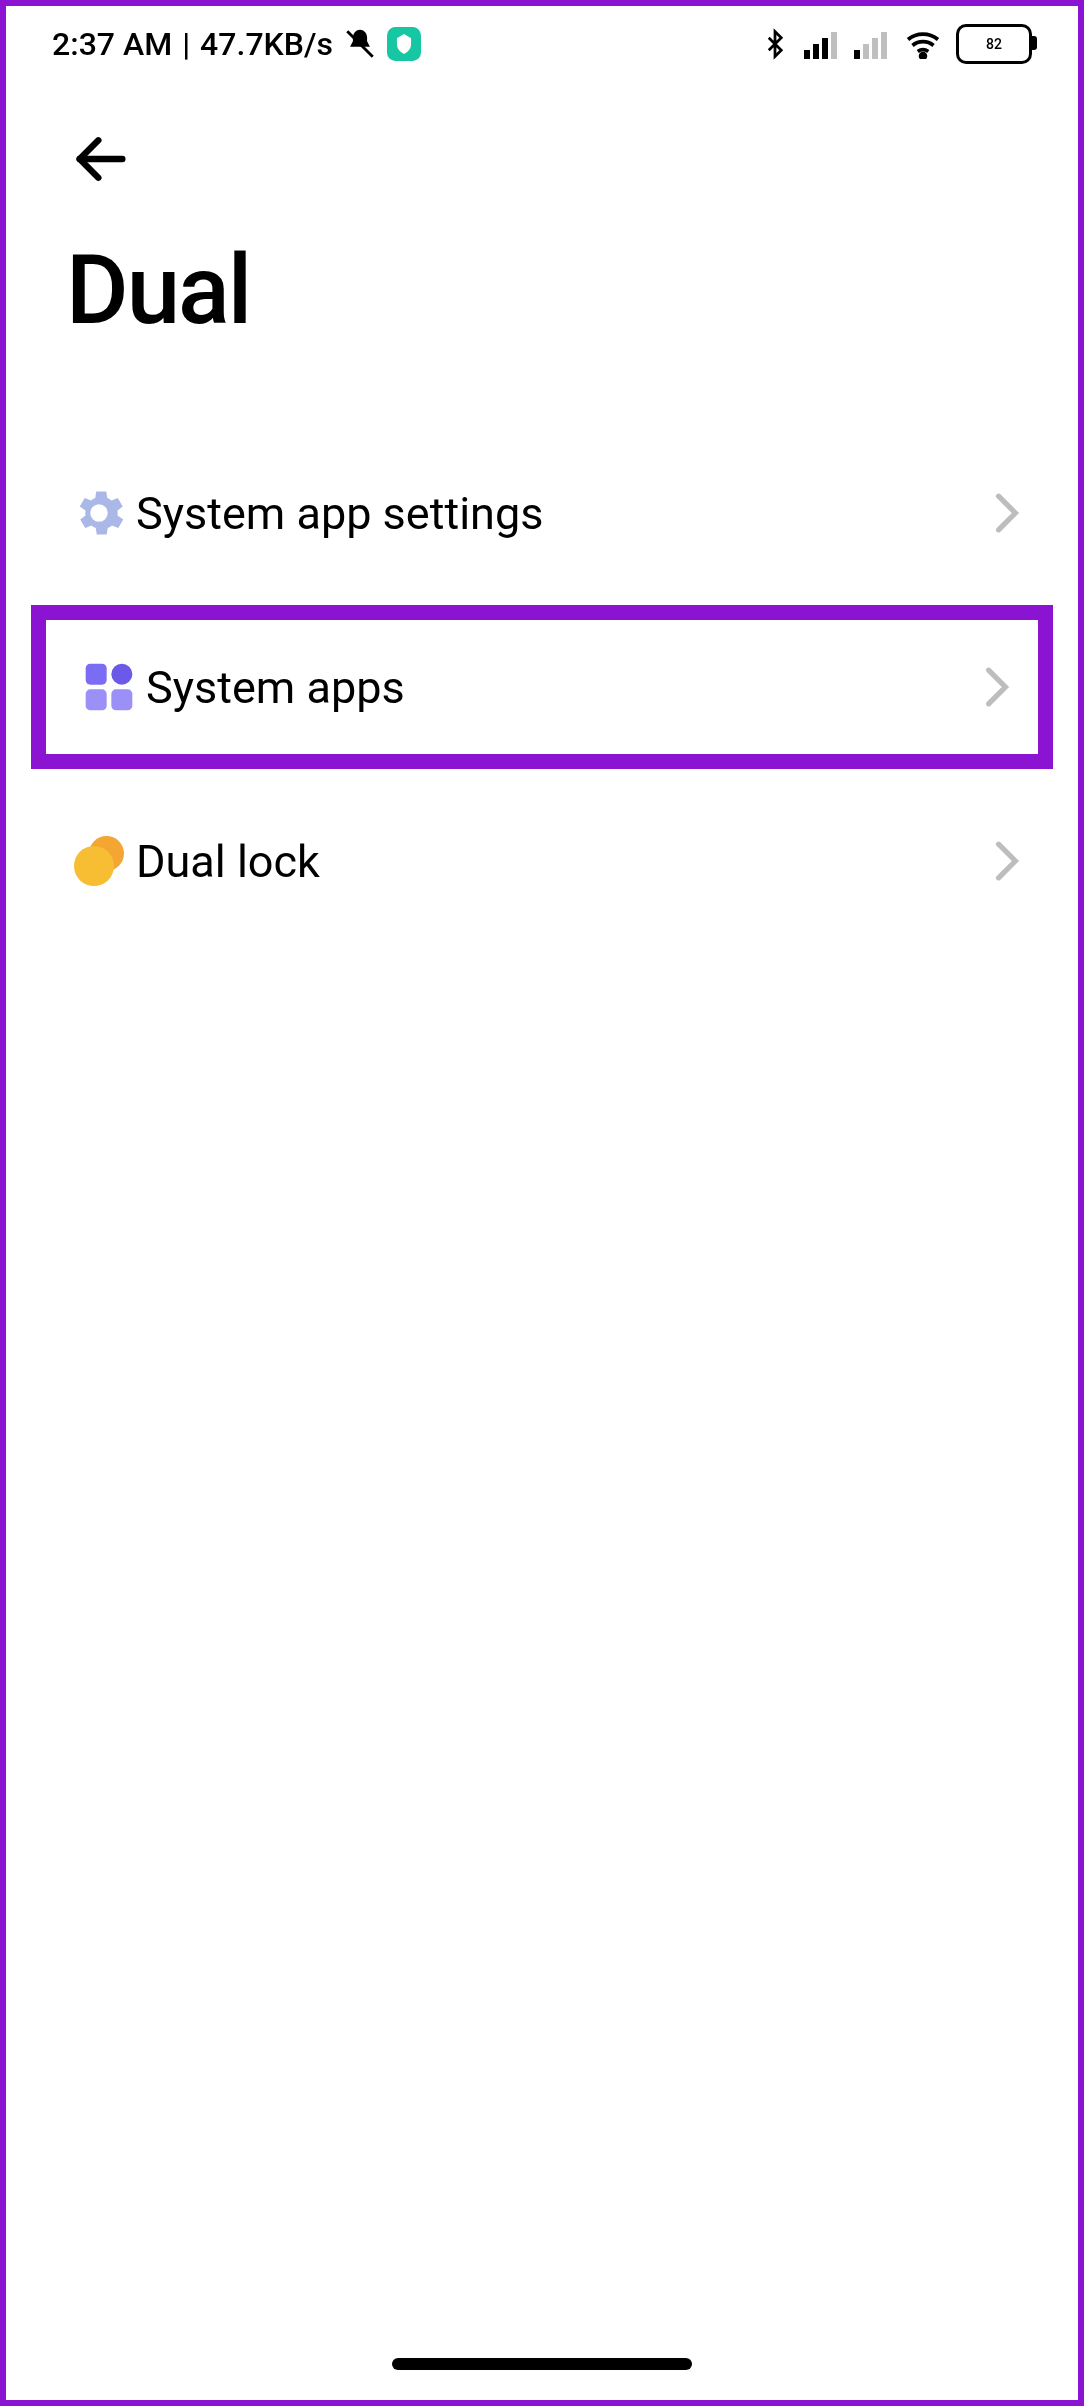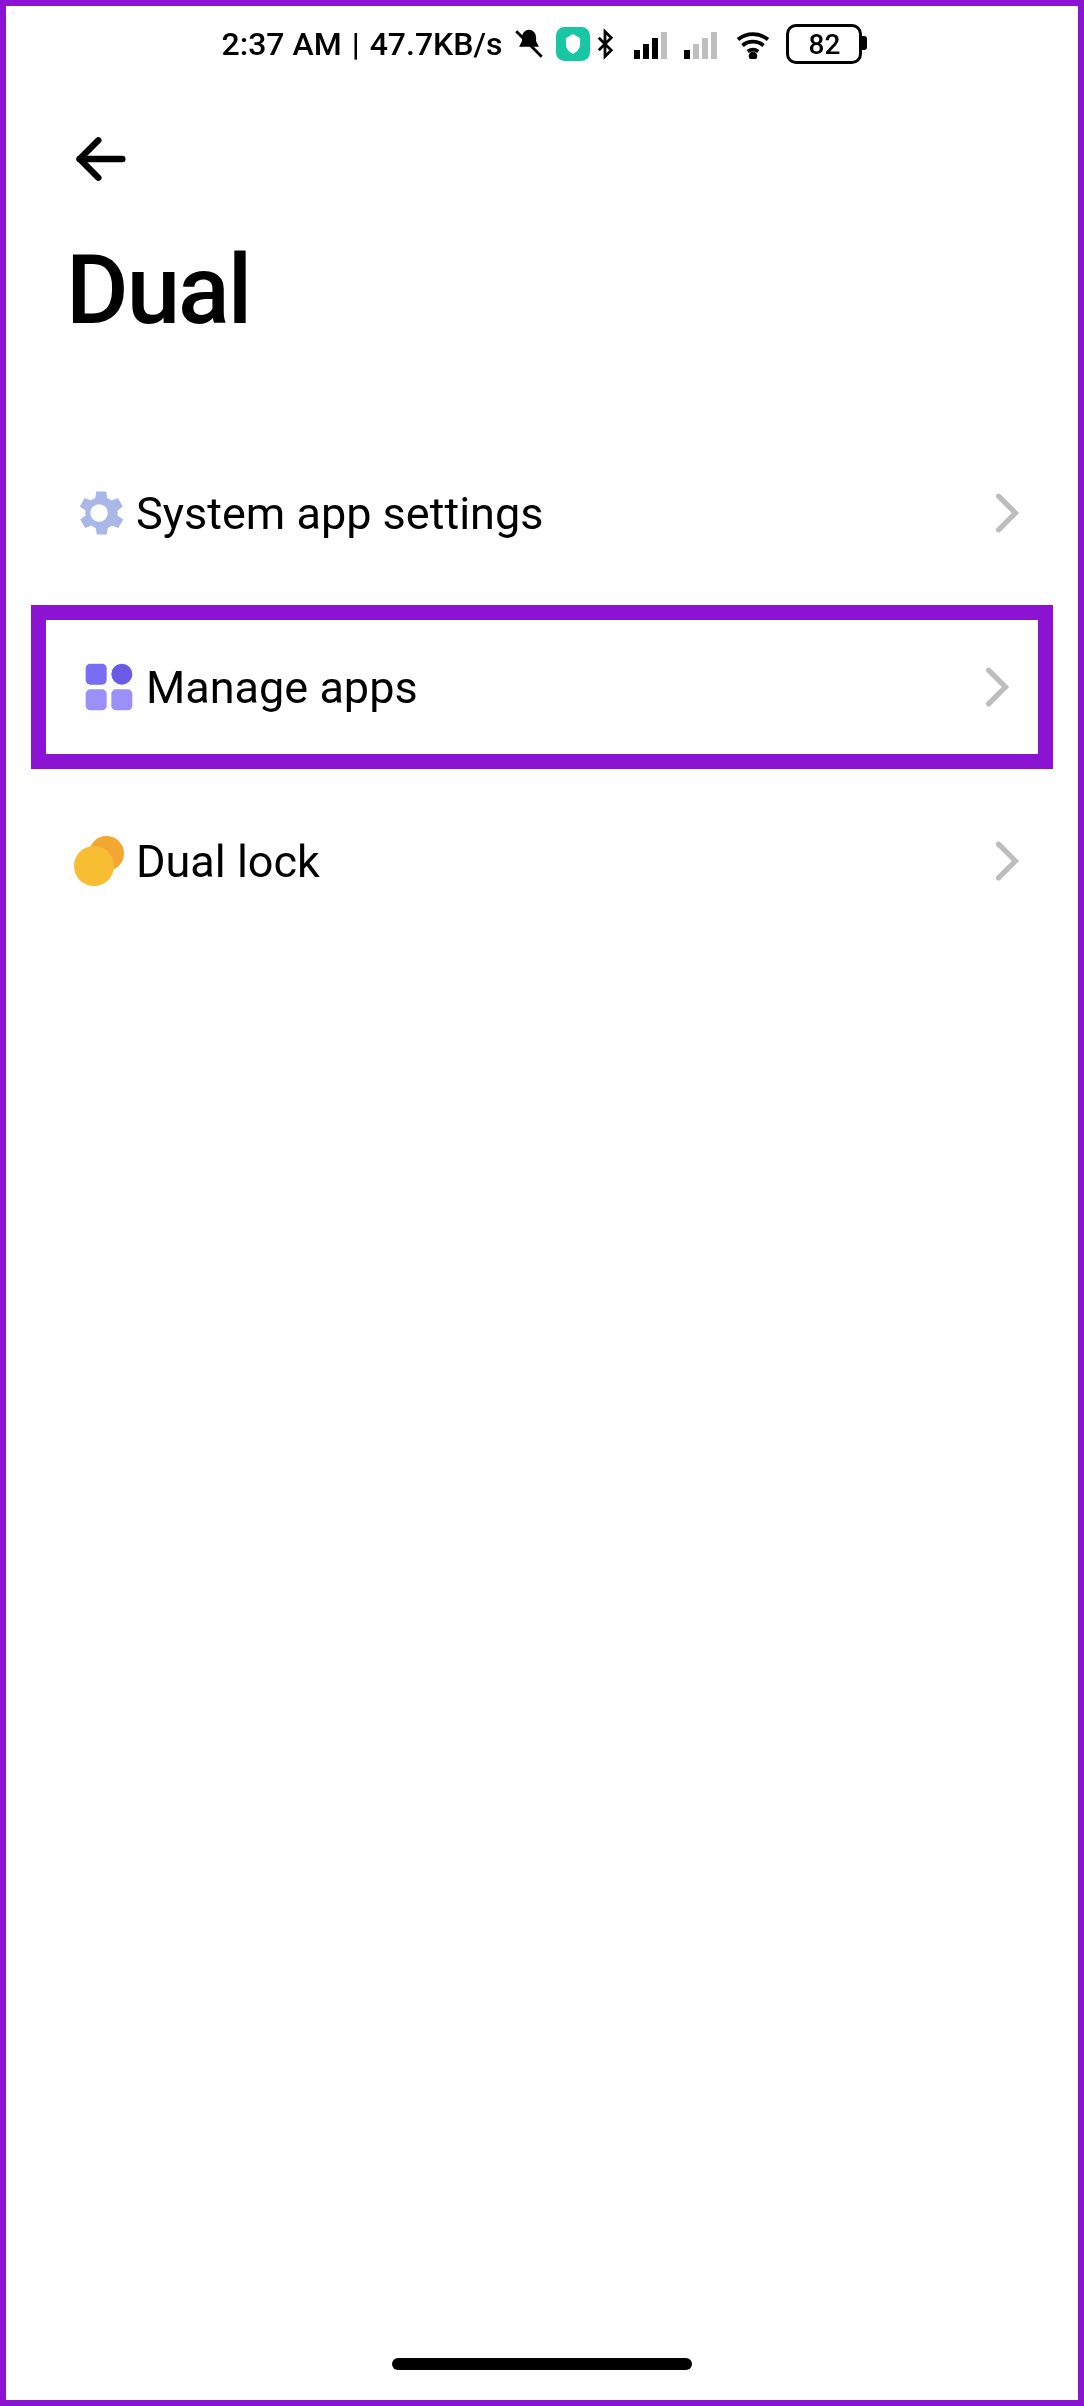--- a/index.html
+++ b/index.html
@@ -13,7 +13,7 @@
   color:#000;
 }
 .status-bar{
-  display:flex;align-items:center;justify-content:center;
+  display:flex;align-items:center;justify-content:space-between;
   padding:18px 46px 0 46px;
   font-size:32px;font-weight:500;
 }

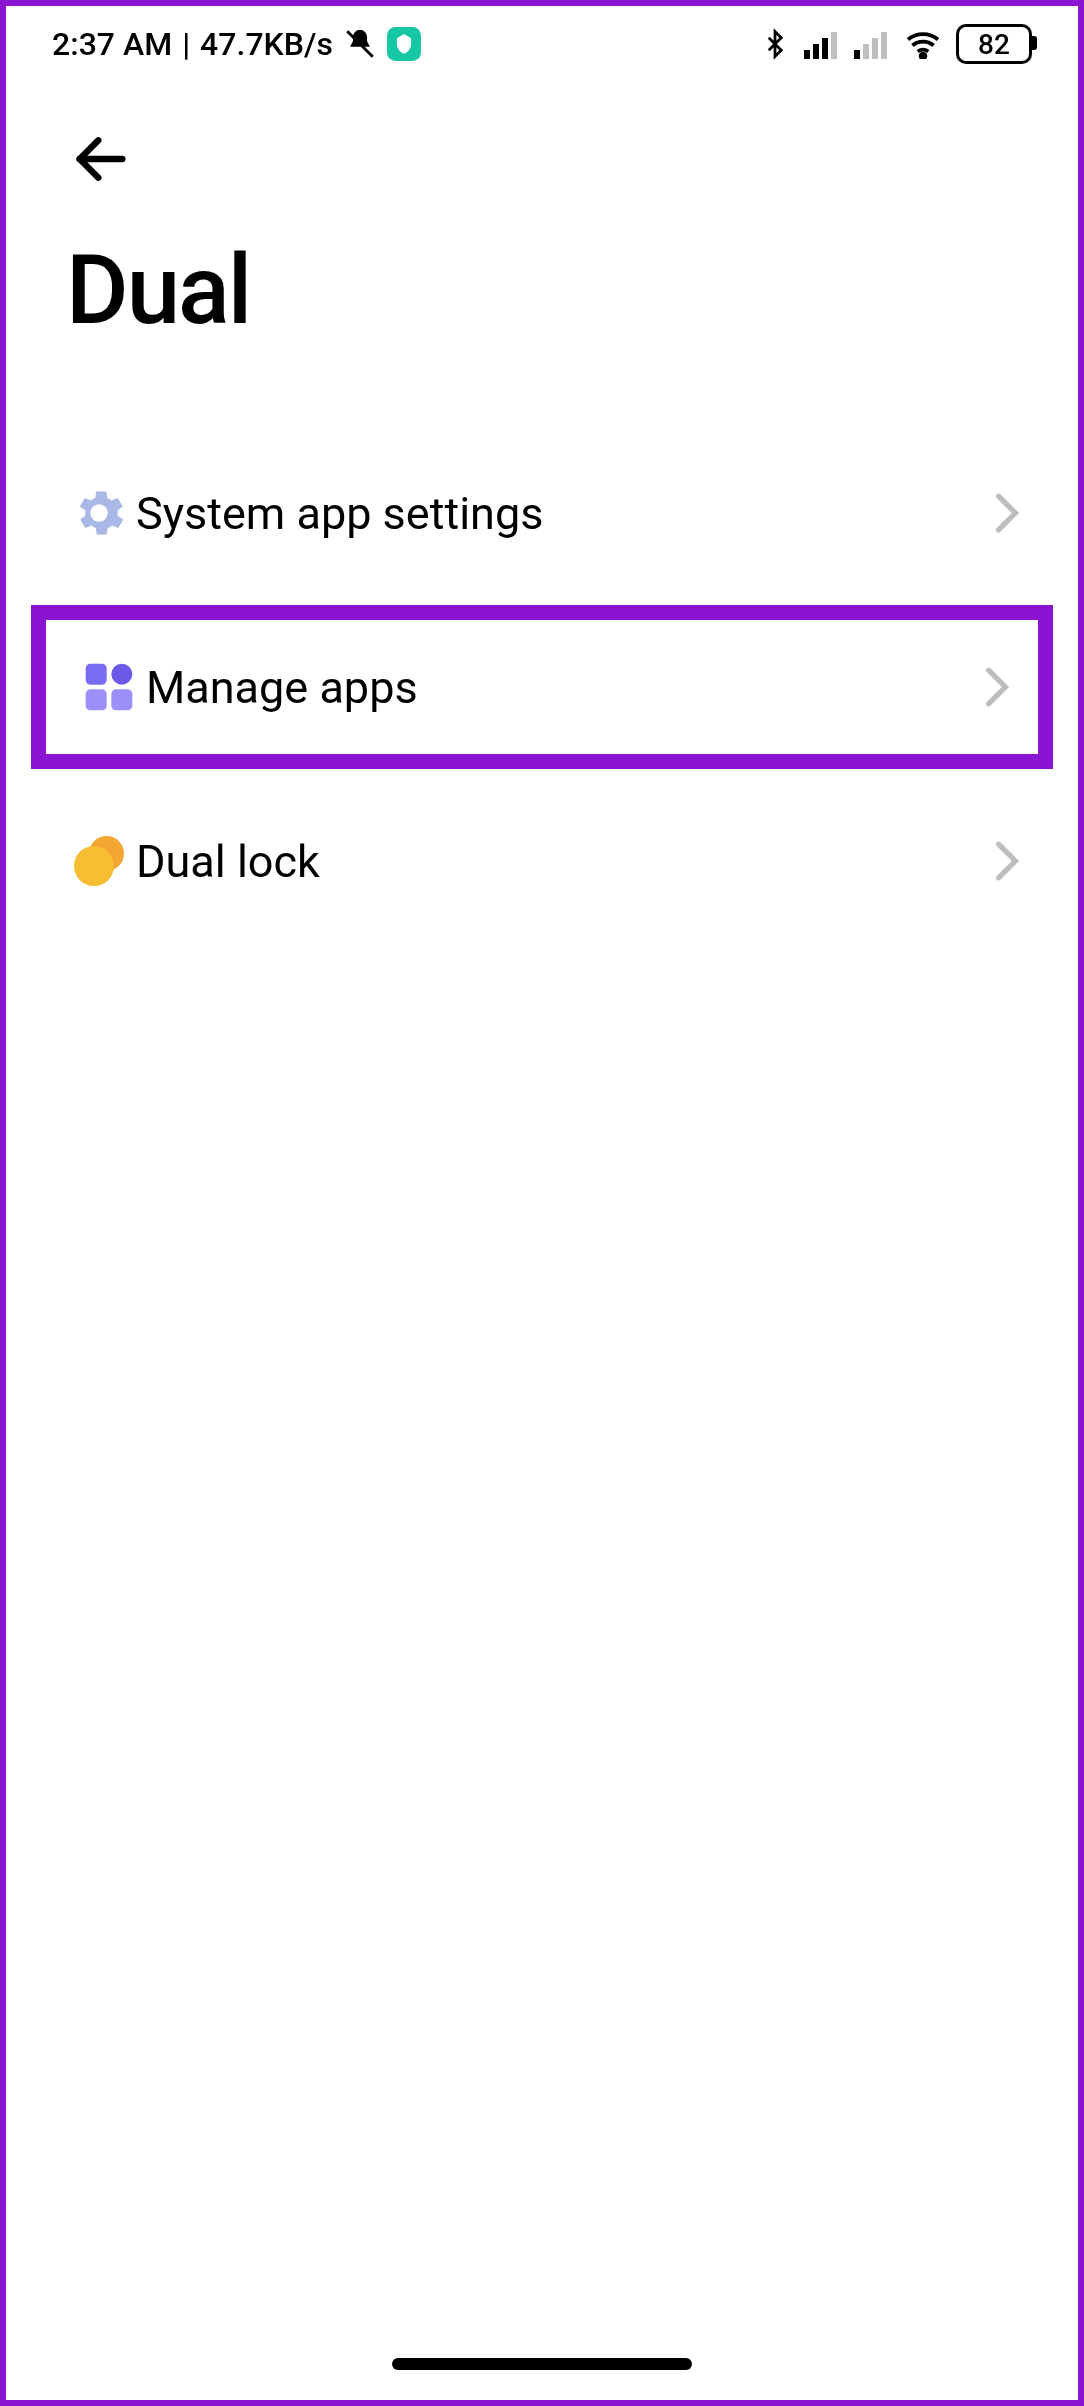--- a/index.html
+++ b/index.html
@@ -23,7 +23,7 @@
 .battery{
   width:70px;height:34px;border:3px solid #000;border-radius:10px;
   display:flex;align-items:center;justify-content:center;
-  font-size:28px;position:relative;
+  font-size:14px;position:relative;
 }
 .battery:after{content:"";position:absolute;right:-8px;top:9px;width:5px;height:14px;background:#000;border-radius:0 3px 3px 0}
 .header{padding:60px 60px 0 60px}

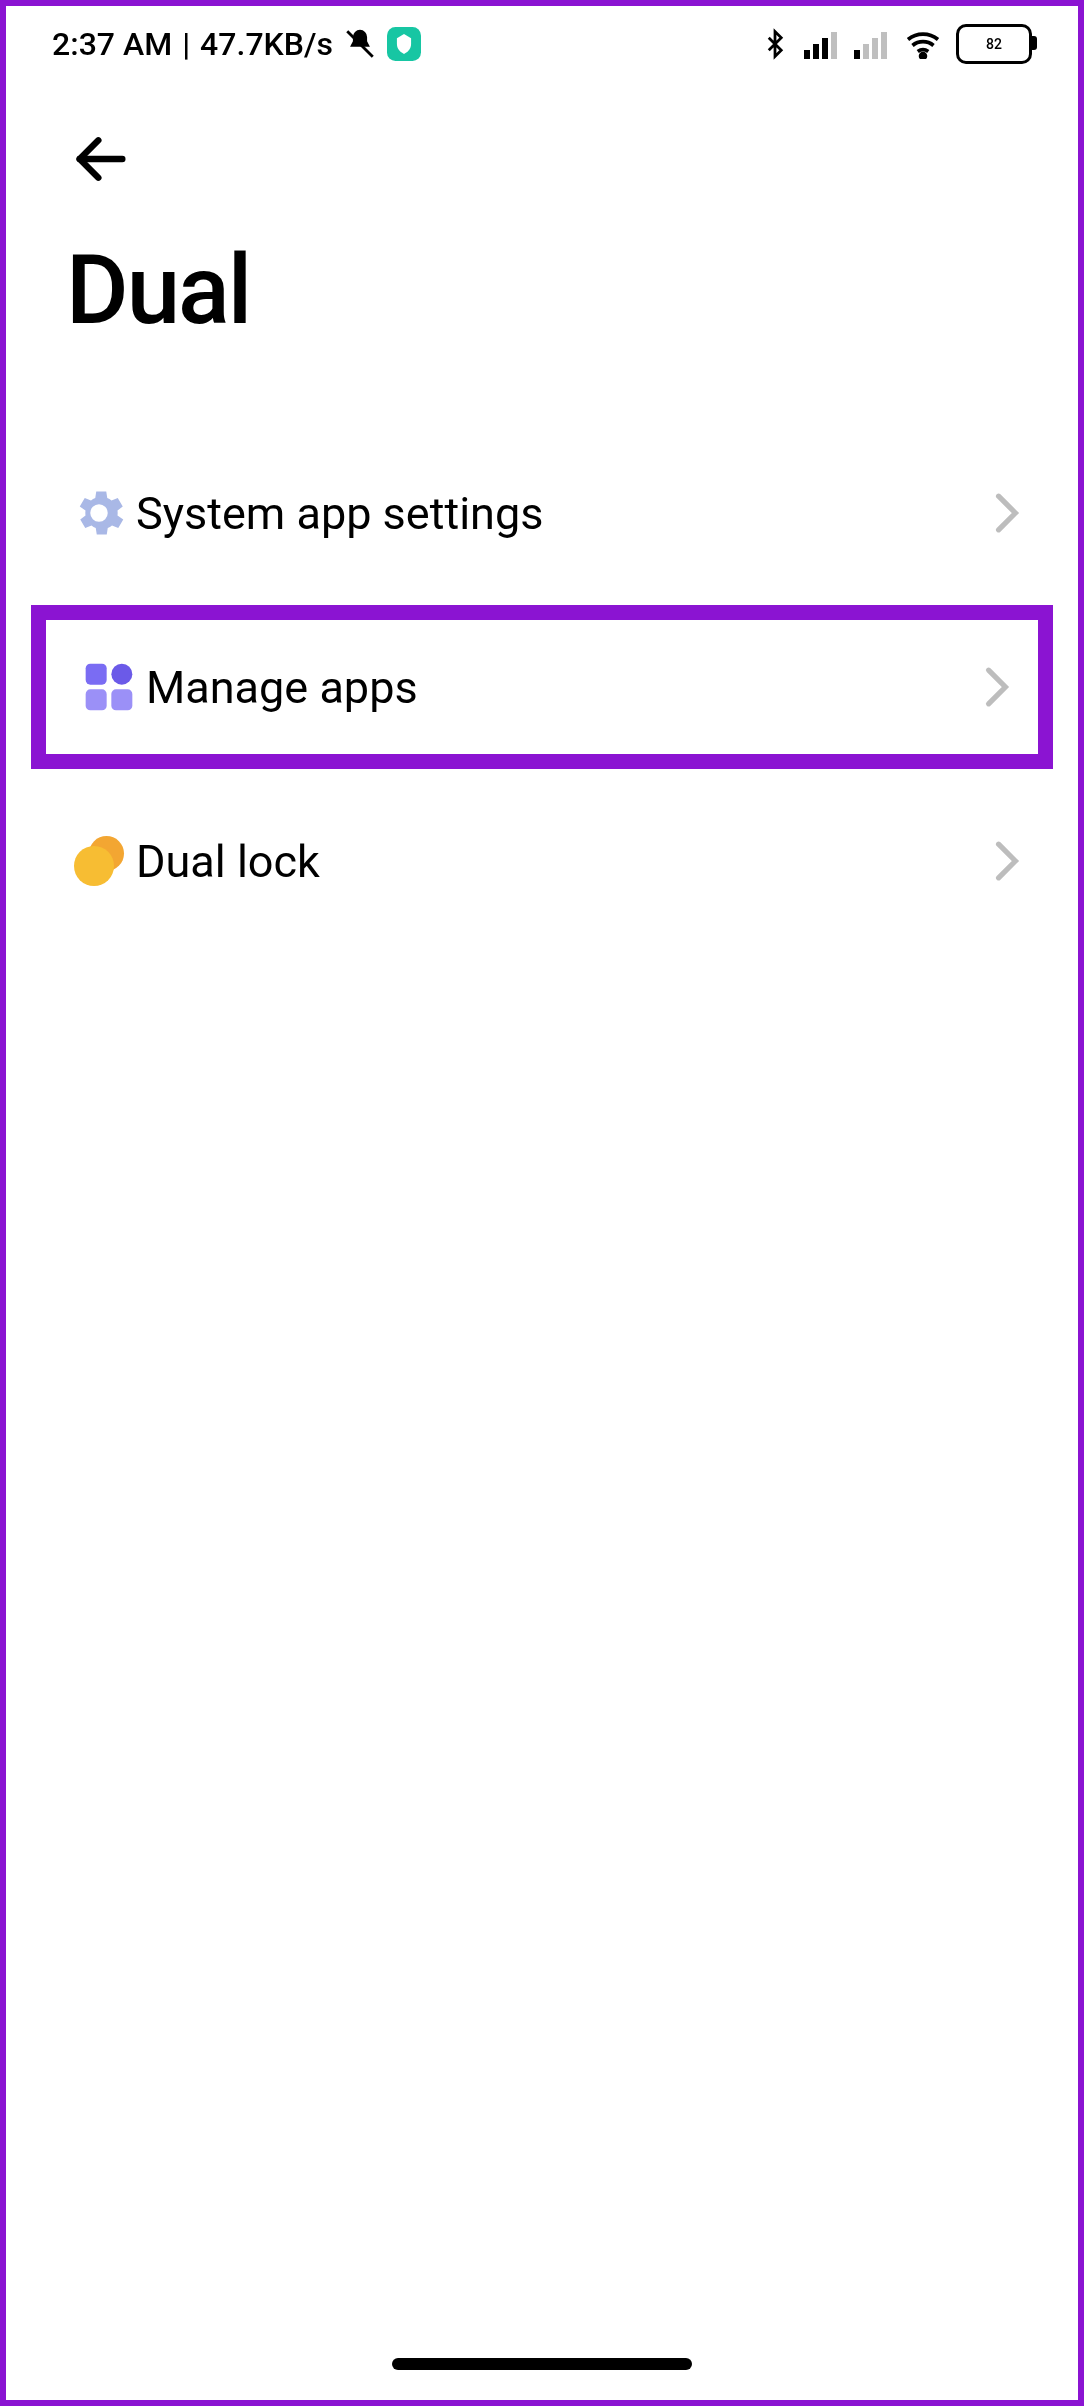--- a/index.html
+++ b/index.html
@@ -150,7 +150,7 @@
           <rect x="13" y="13" width="9" height="9" rx="2" fill="#9b90f7"></rect>
         </svg>
     </span>
-    <span class="label">Manage apps</span>
+    <span class="label">System apps</span>
     <span class="chev">
       <svg width="26" height="42" viewBox="0 0 12 20" fill="none" stroke="#bdbdbd" stroke-width="2.5" stroke-linecap="round">
           <polyline points="2 2 10 10 2 18"></polyline>

